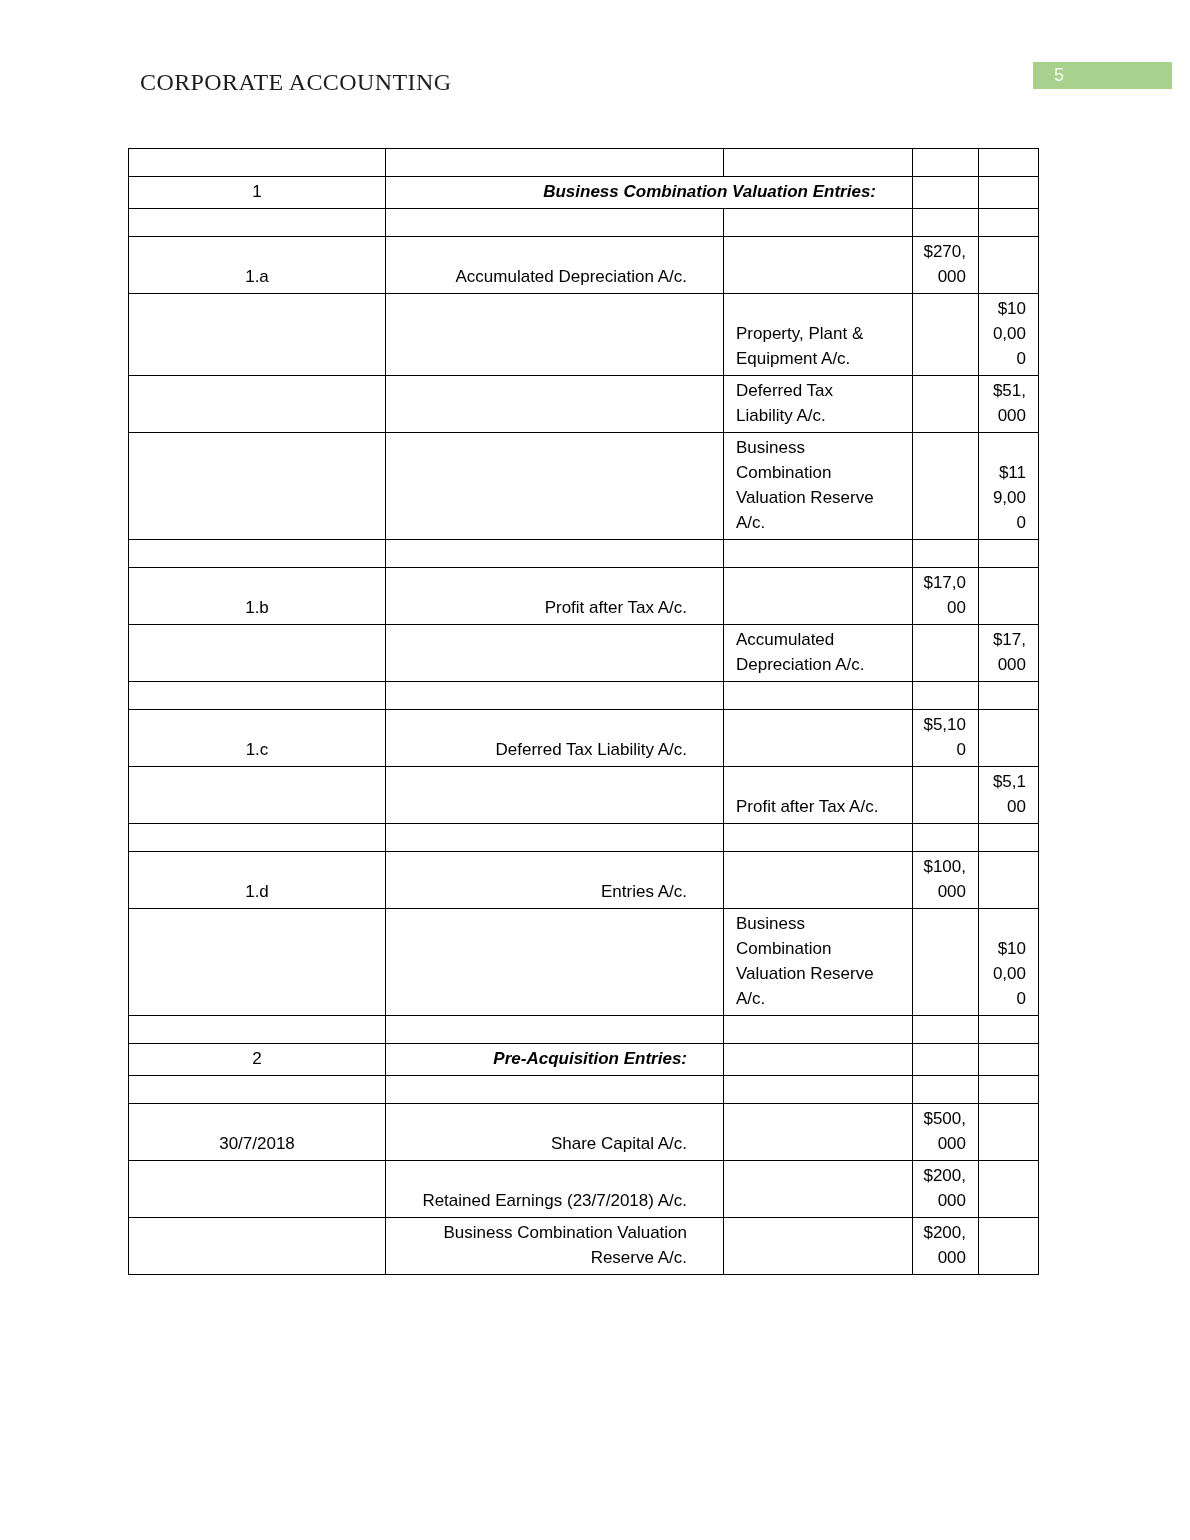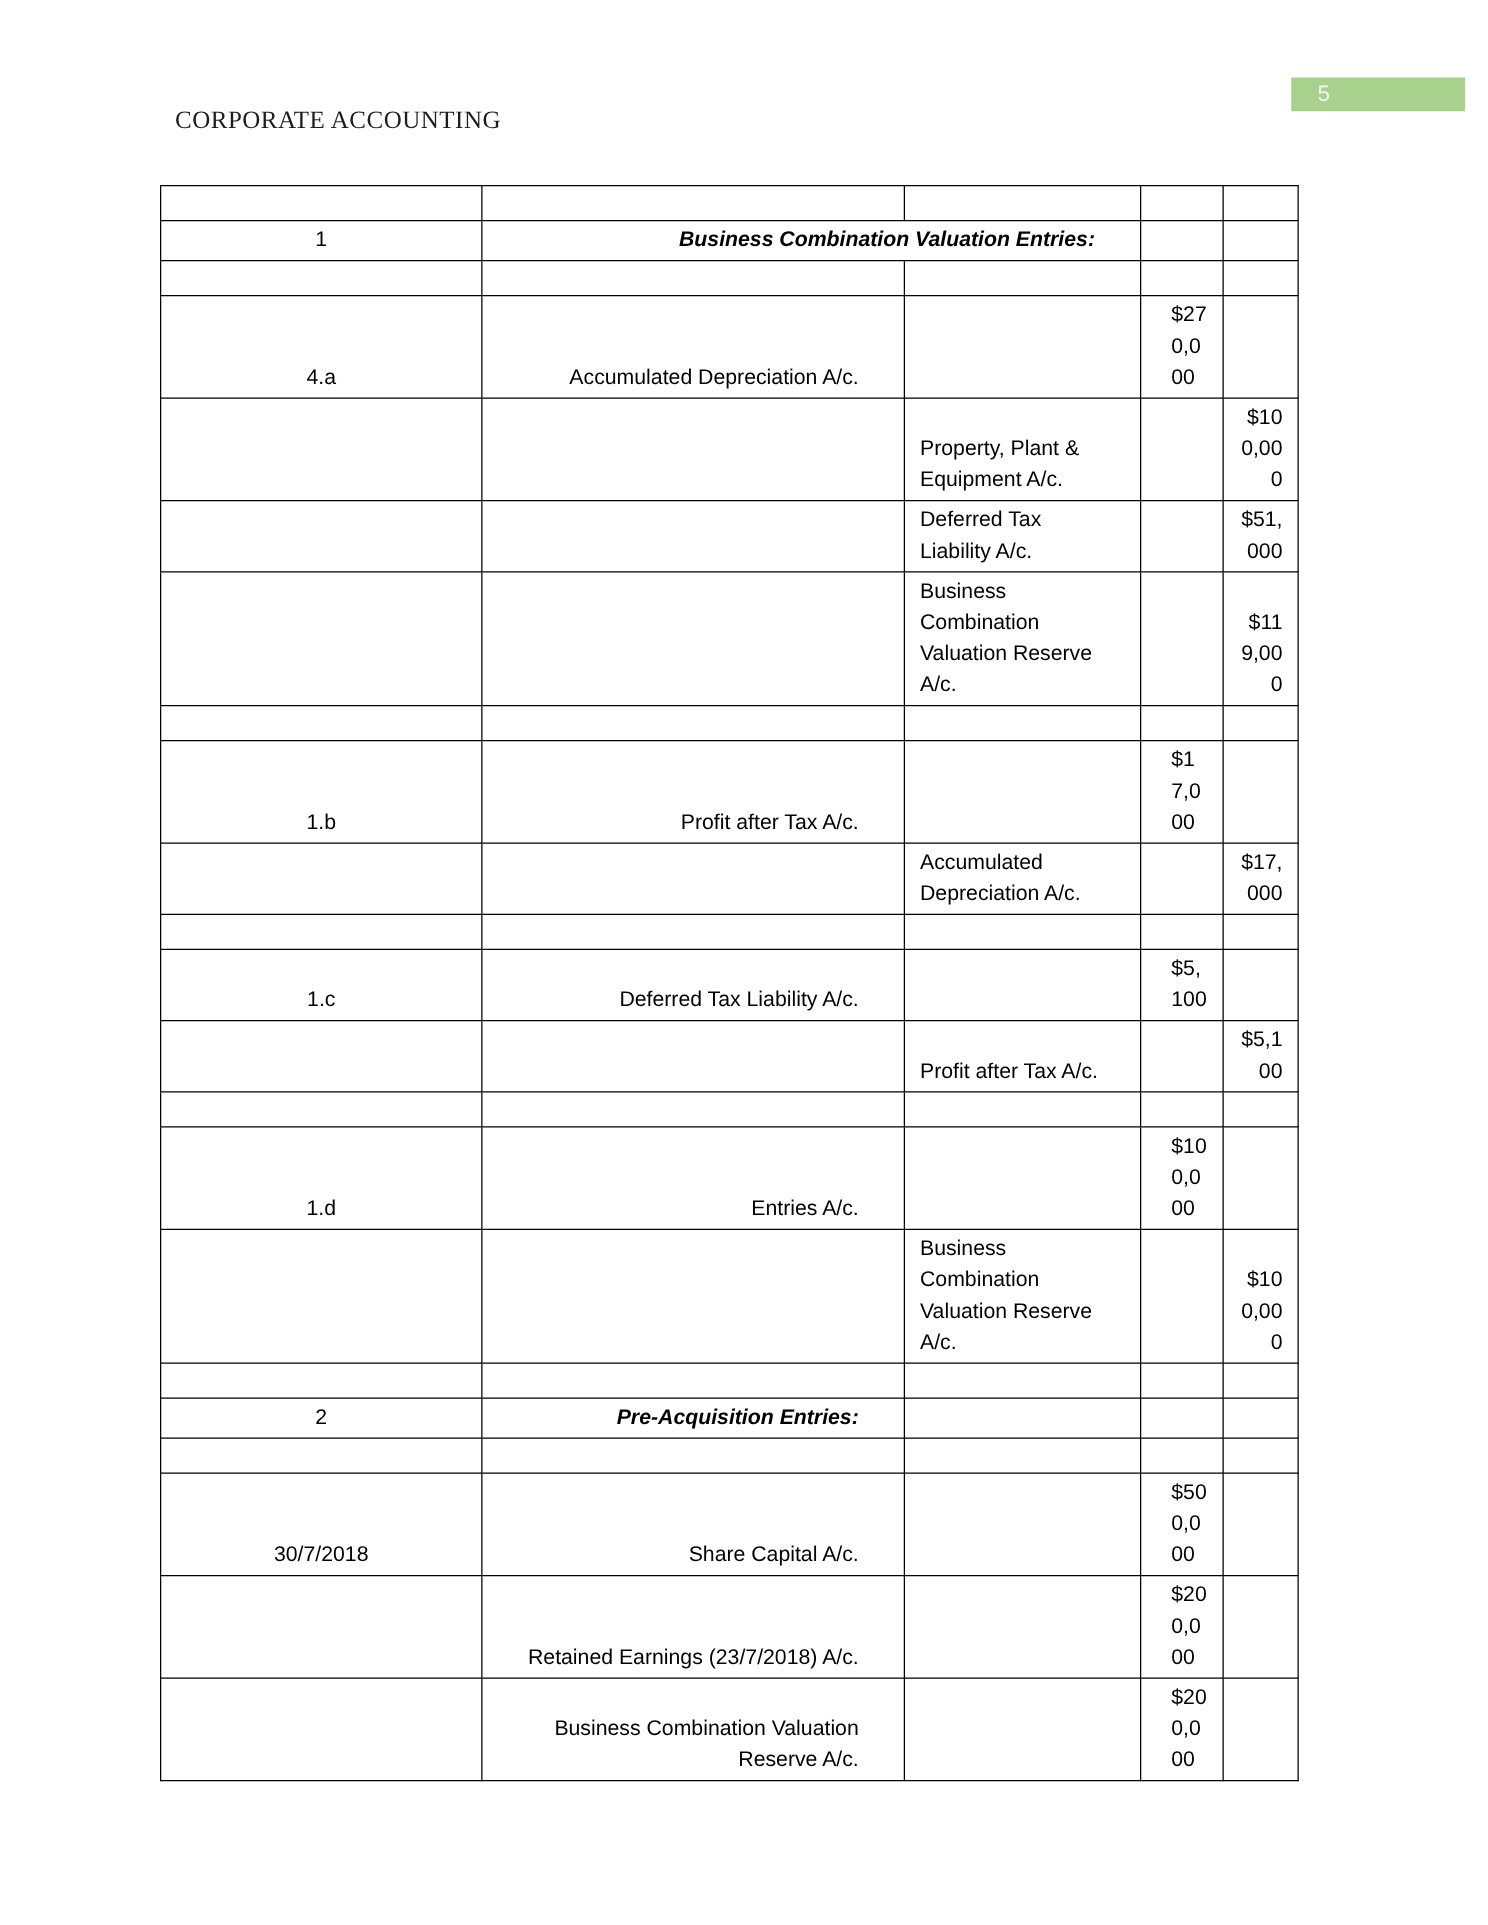--- a/index.html
+++ b/index.html
@@ -14,9 +14,9 @@
   .header-title {
     position: absolute;
     left: 140px;
-    top: 84px;
+    top: 70px;
     font-family: "Liberation Serif", serif;
-    font-size: 20px;
+    font-size: 24px;
     line-height: 24px;
     letter-spacing: 0.4px;
     color: #1d1d1d;

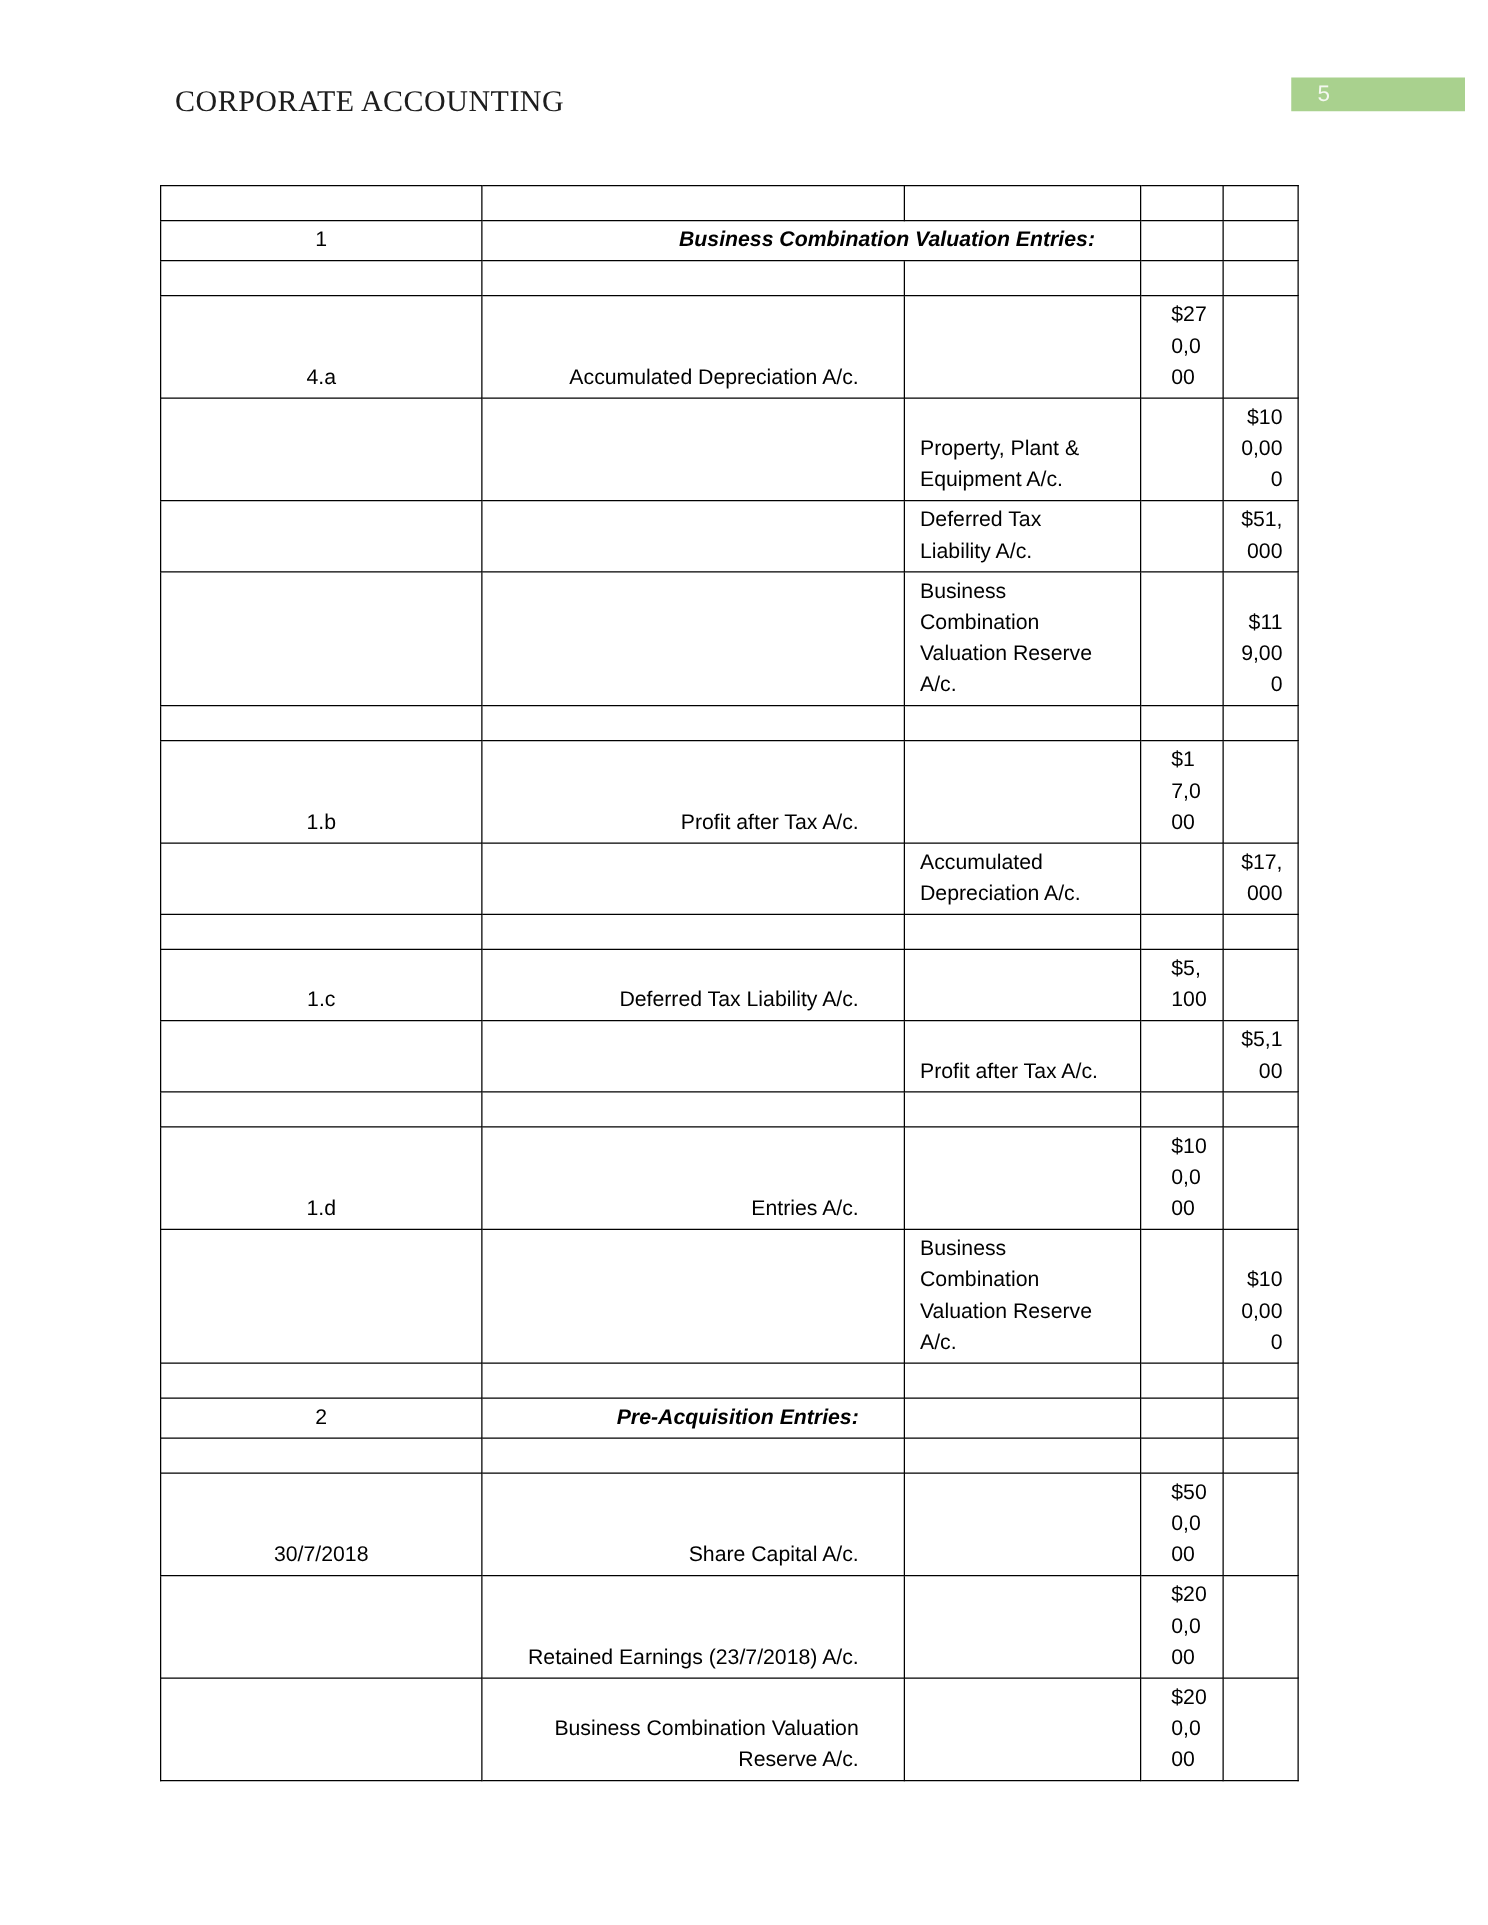--- a/index.html
+++ b/index.html
@@ -53,7 +53,7 @@
   .journal td.c1 { text-align: center; }
   .journal td.c2 { padding-right: 36px; text-align: right; }
   .journal td.c3 { padding-right: 19px; }
-  .journal td.c4 { text-align: left; word-break: break-all; padding-left: 24px; }
+  .journal td.c4 { text-align: right; word-break: break-all; padding-left: 8px; }
   .journal td.c5 { text-align: right; word-break: break-all; }
   .journal td.sec { font-weight: bold; font-style: italic; }
 </style>

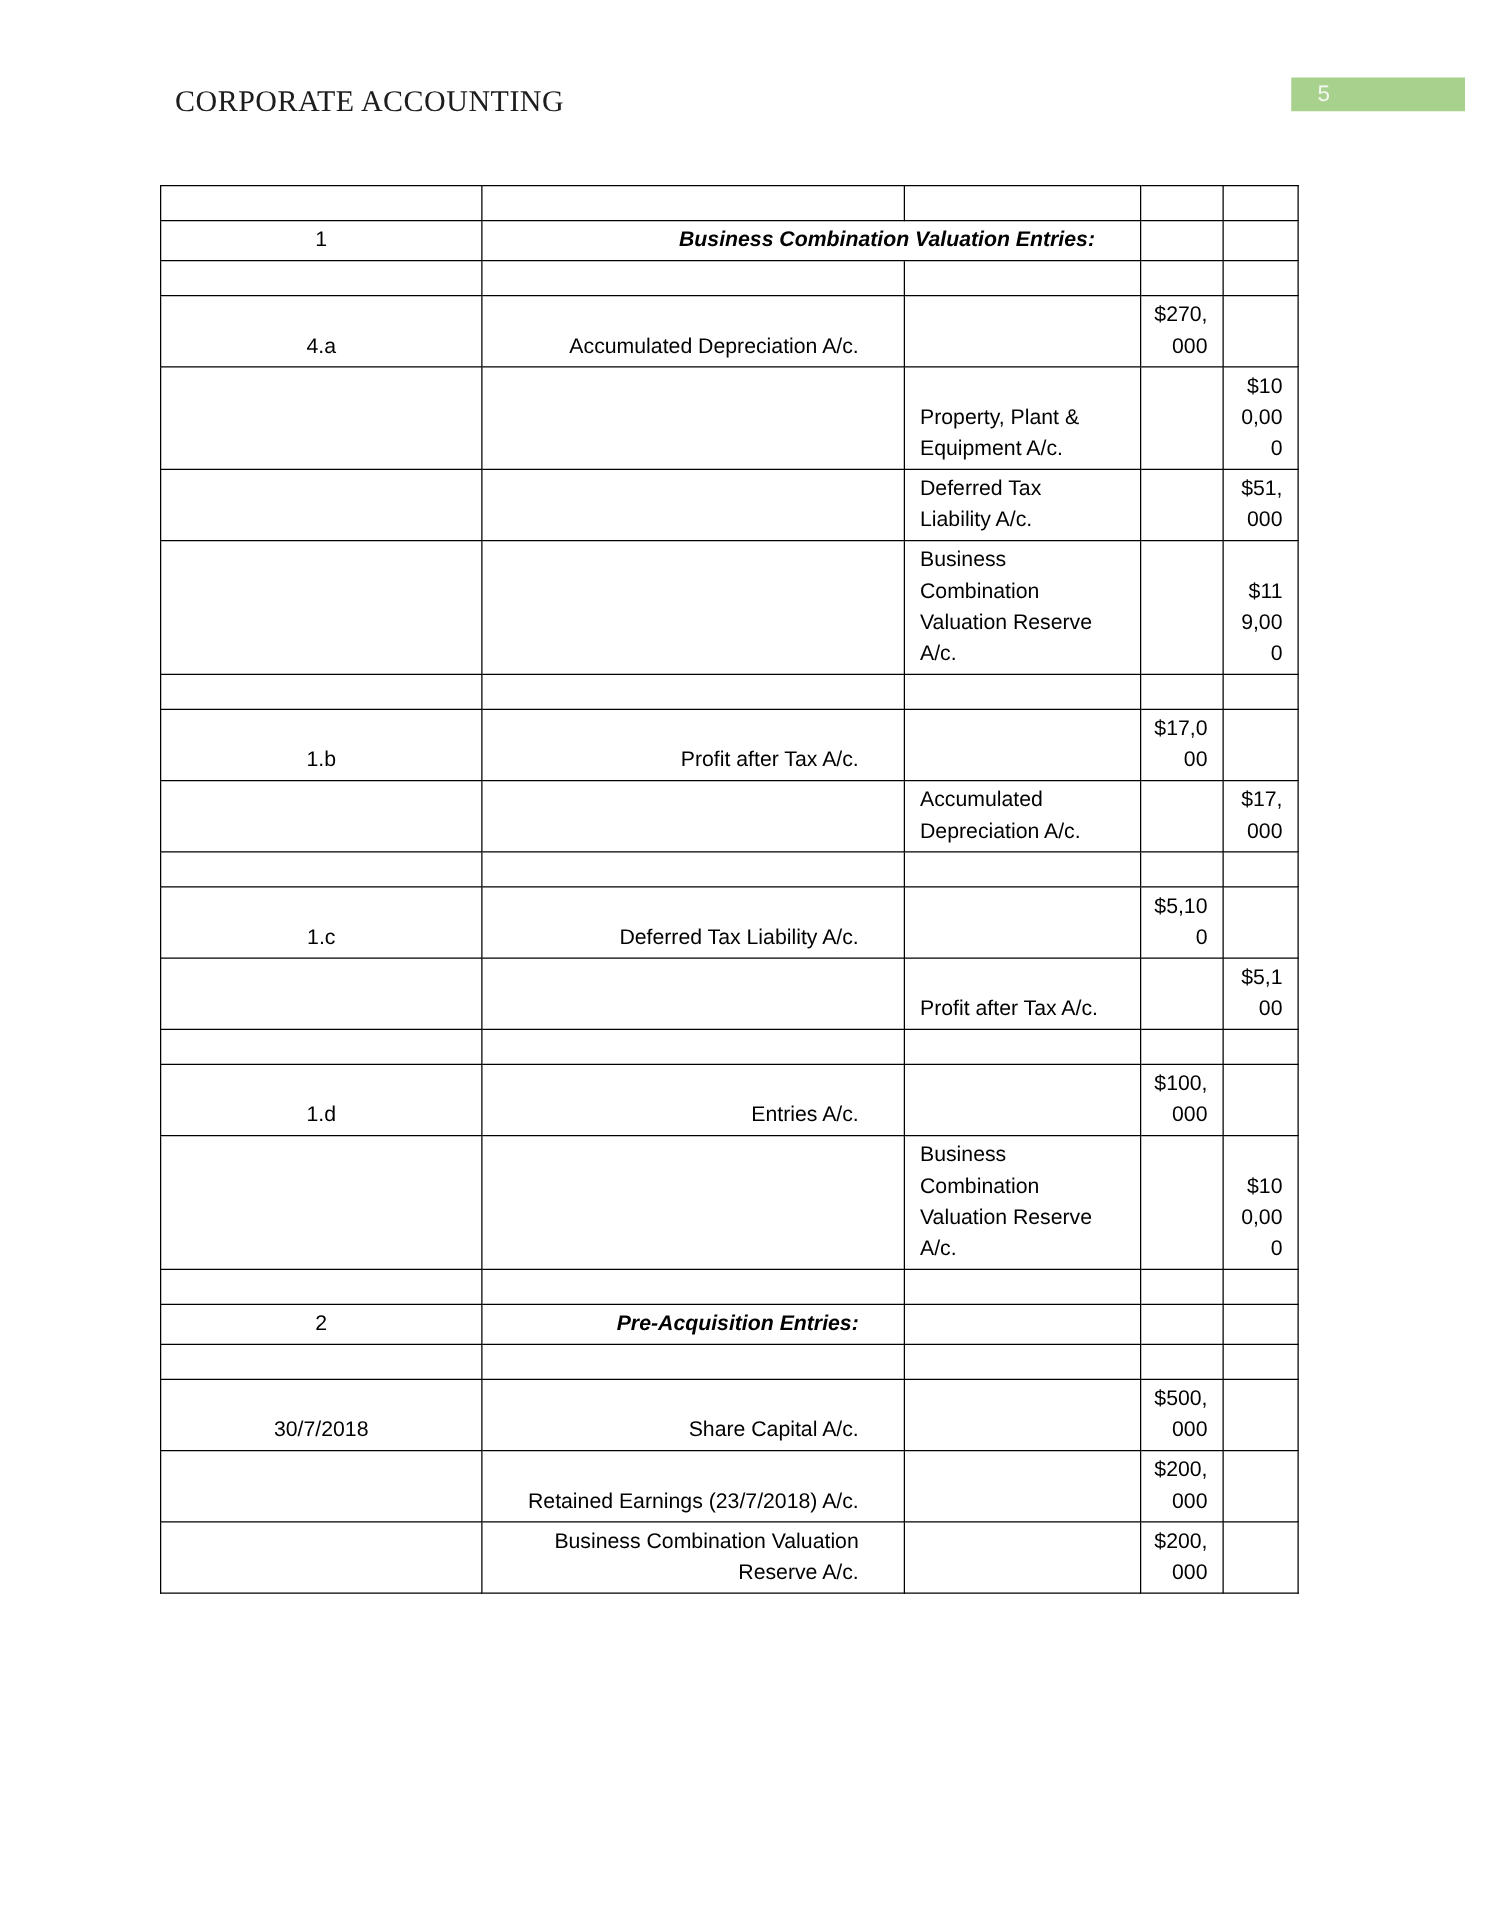--- a/index.html
+++ b/index.html
@@ -98,7 +98,7 @@
           <td class="c5"></td>
         </tr>
         <tr>
-          <td class="c1">4.a</td>
+          <td class="c1">1.a</td>
           <td class="c2">Accumulated Depreciation A/c.</td>
           <td class="c3"></td>
           <td class="c4">$270,000</td>

